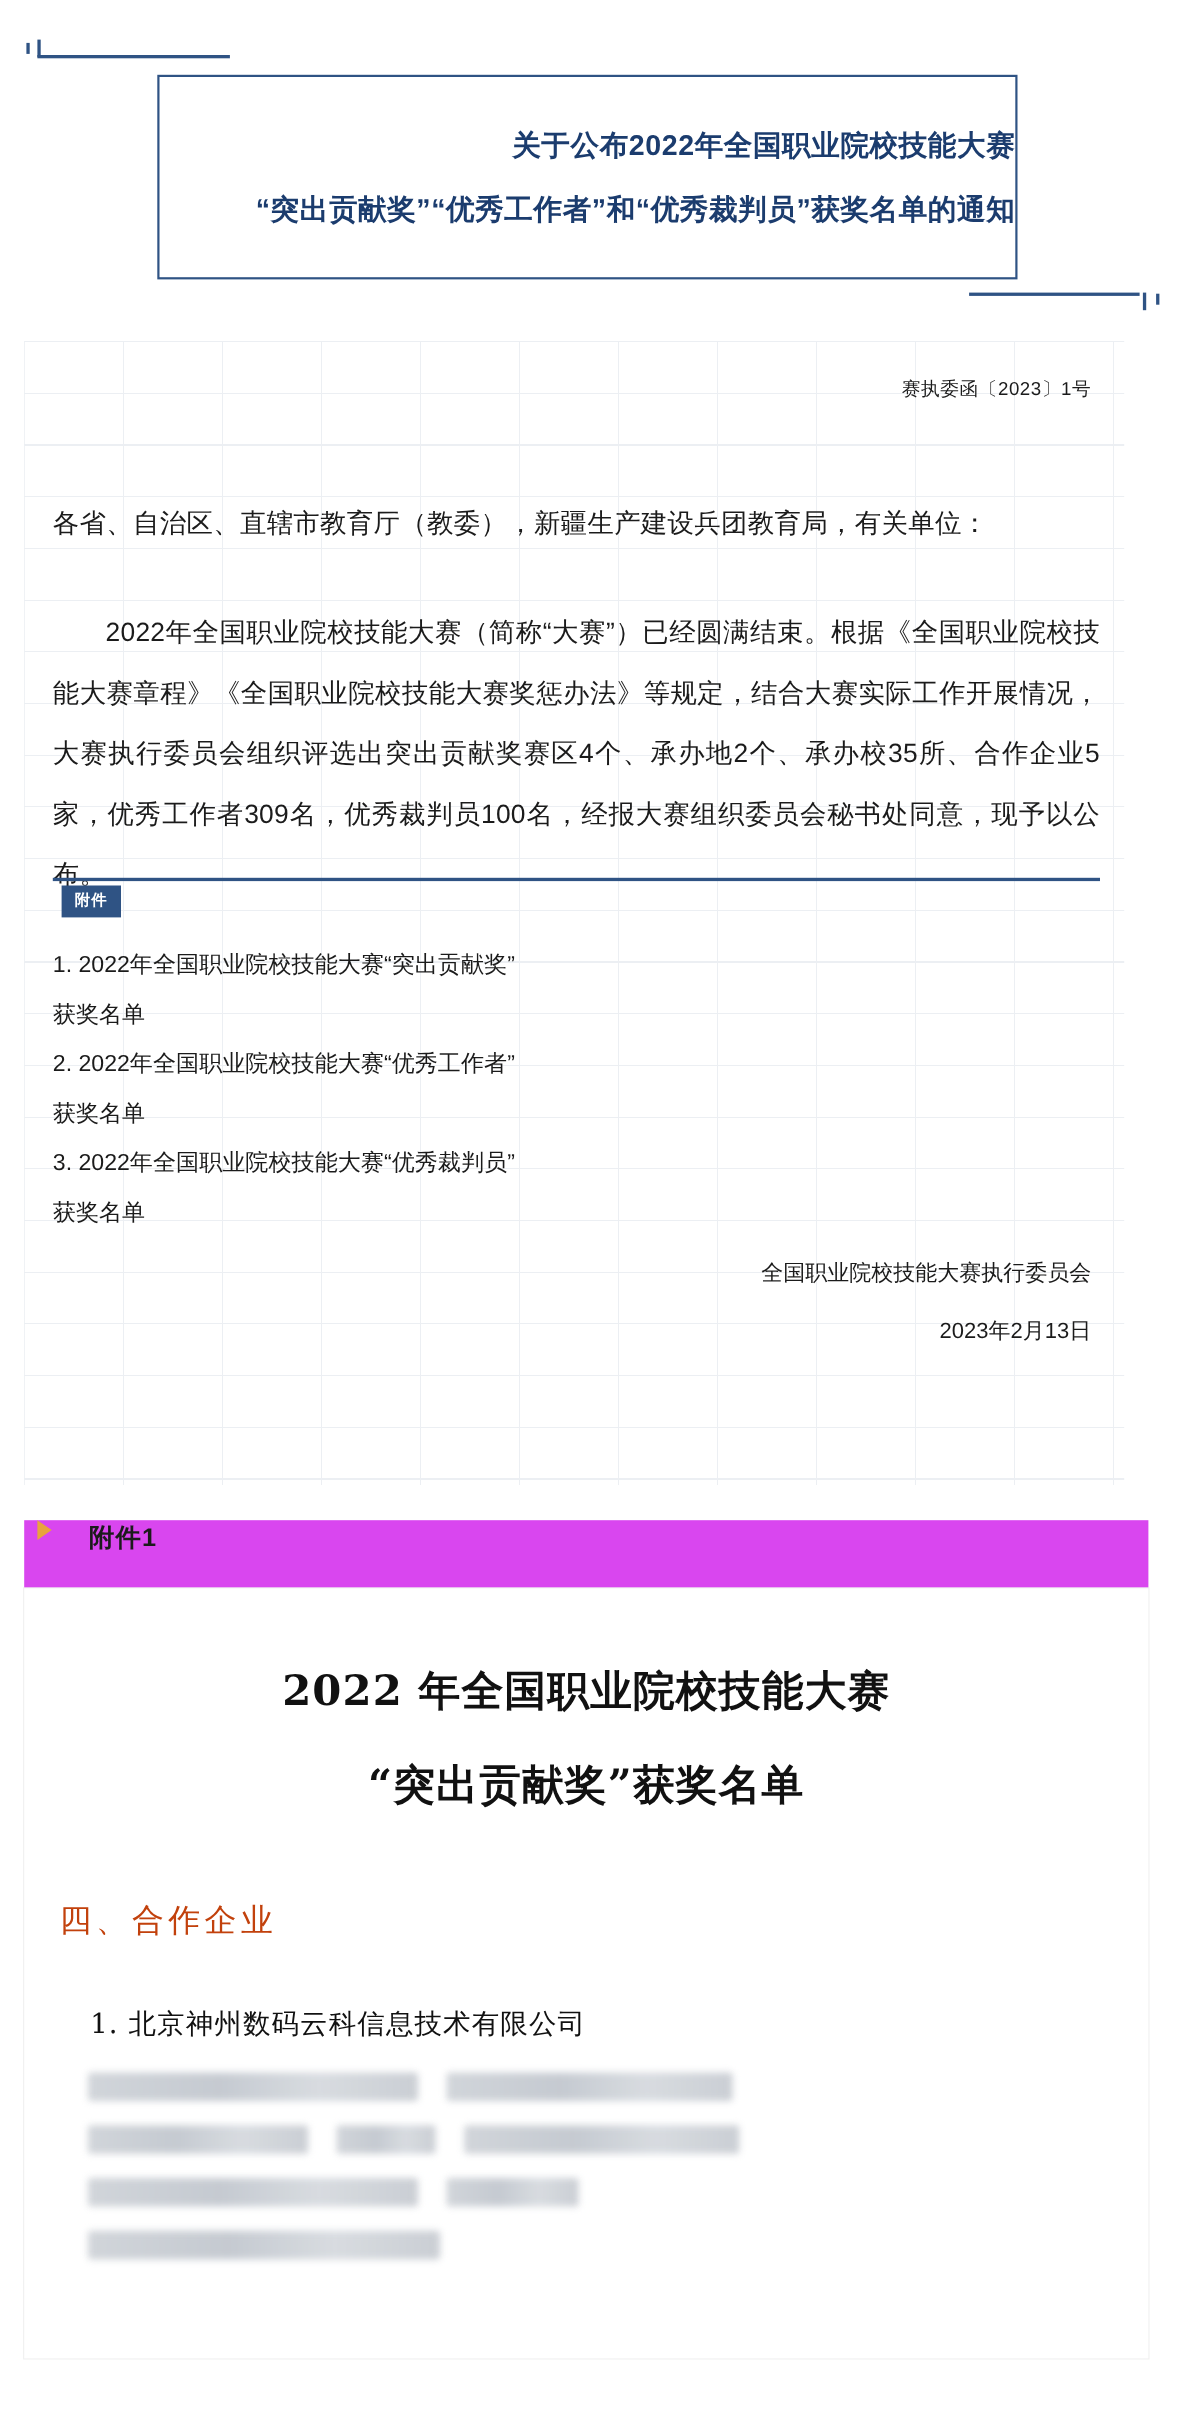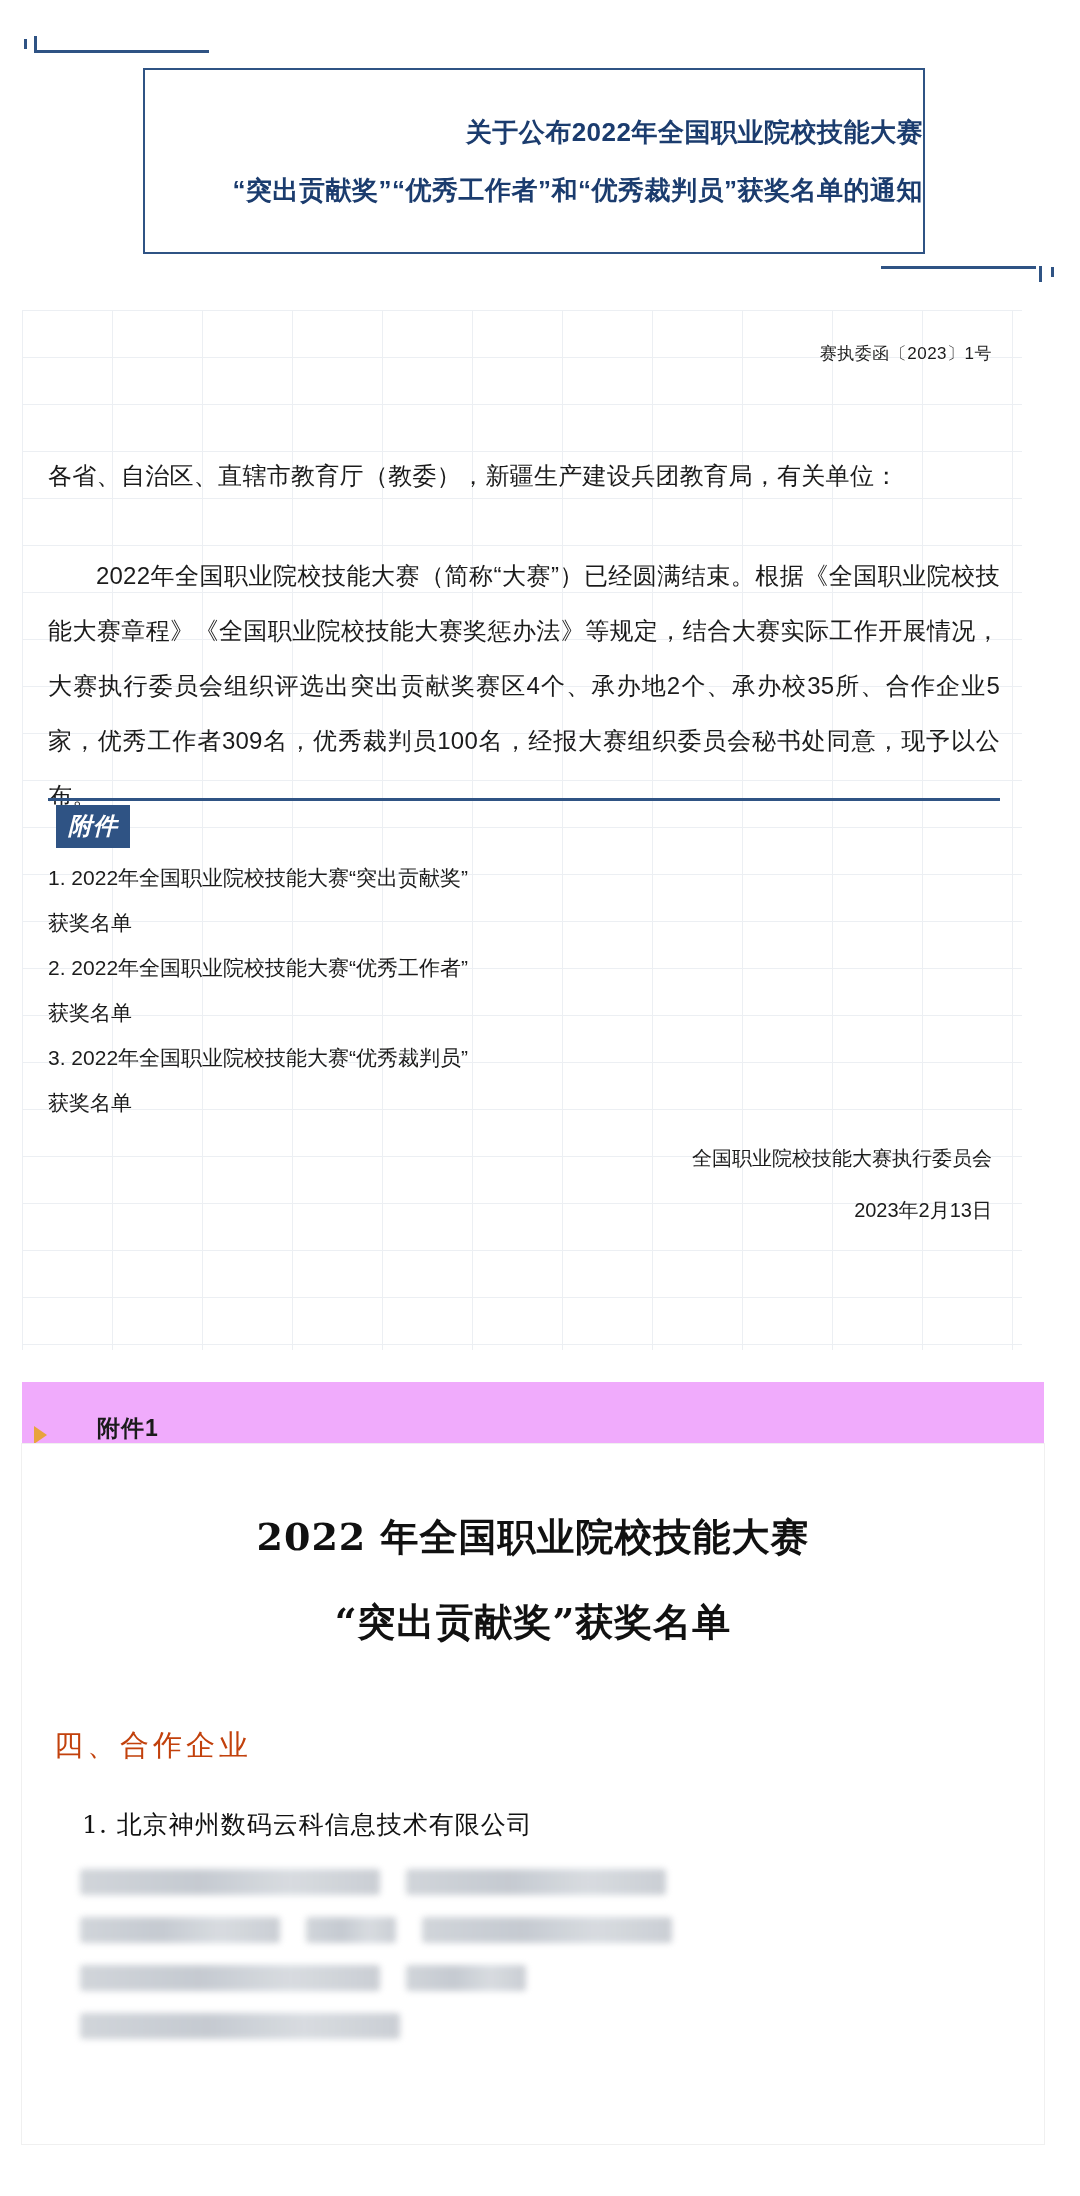--- a/index.html
+++ b/index.html
@@ -174,11 +174,10 @@
     top: 495px;
     background: #2f5384;
     color: #ffffff;
-    font-size: 24px;
+    font-size: 14px;
     font-weight: bold;
     padding: 5px 12px 6px 12px;
     letter-spacing: 1px;
-    font-style: italic;
   }
 
   .attach-list {

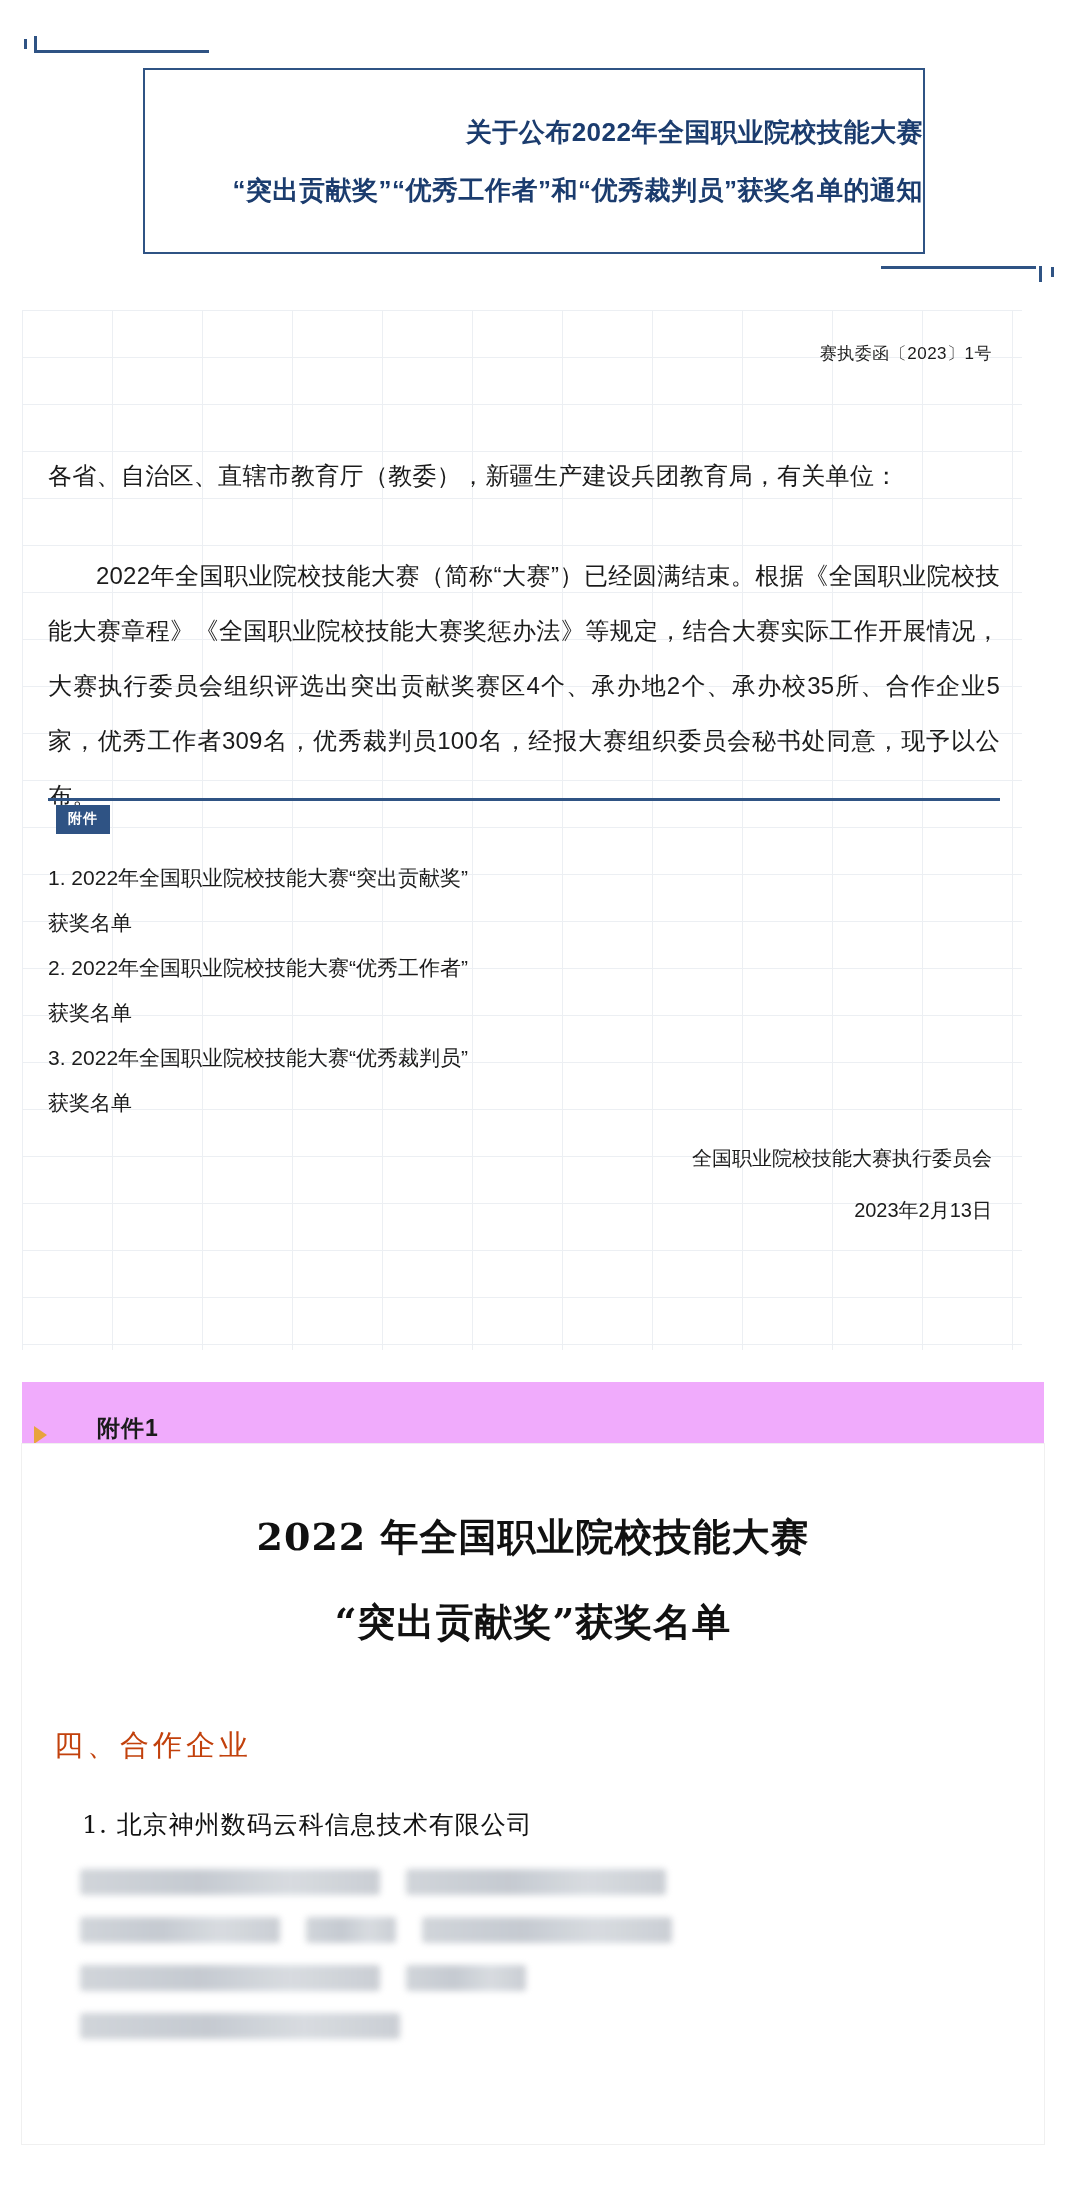--- a/index.html
+++ b/index.html
@@ -212,10 +212,9 @@
     top: 1382px;
     width: 1022px;
     height: 62px;
-    background: #f0abfc;
+    background: #d946ef;
     display: flex;
-    align-items: flex-end;
-    gap: 16px;
+    align-items: flex-start;
   }
   .attach-bar .tri {
     width: 0;

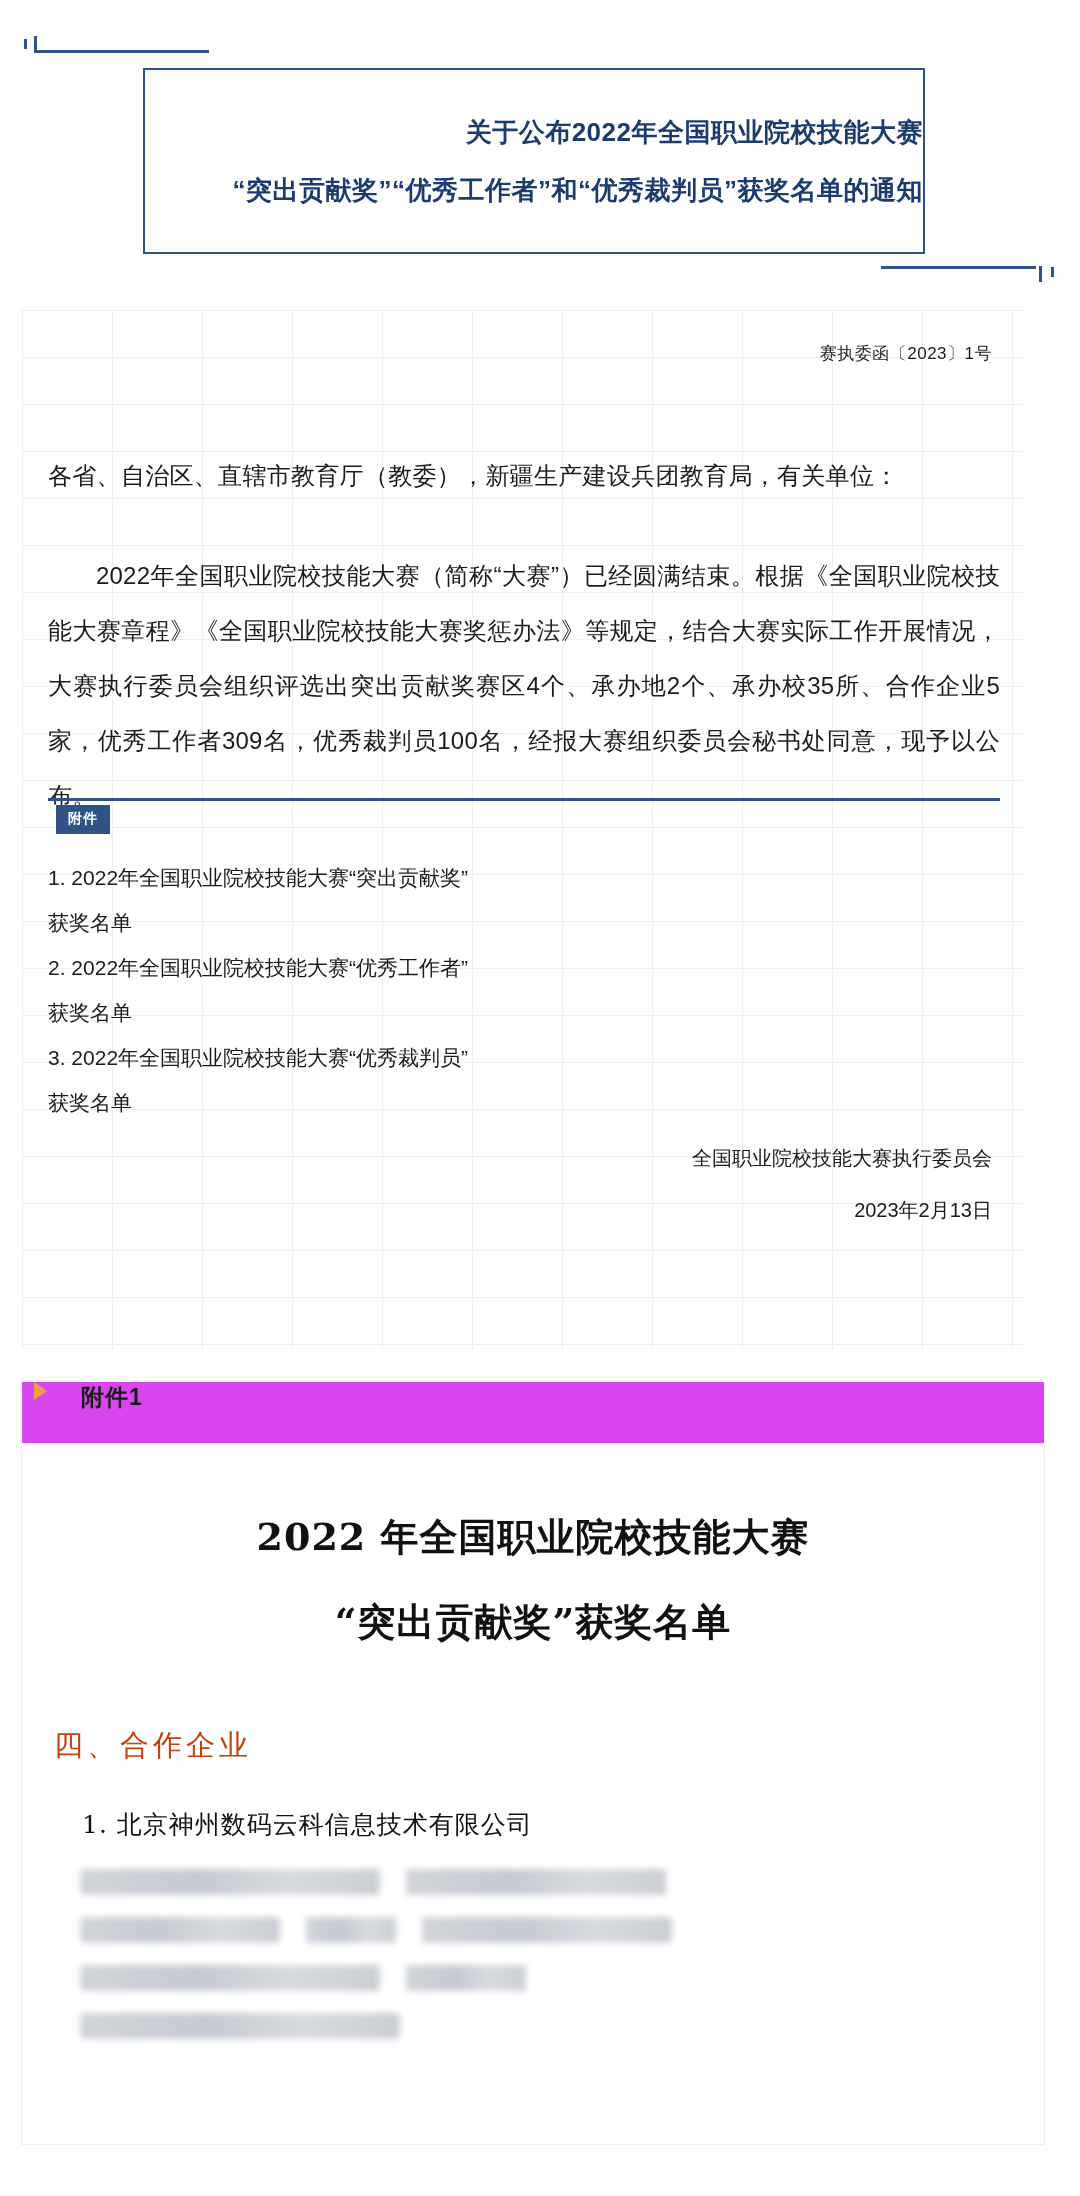--- a/index.html
+++ b/index.html
@@ -272,7 +272,7 @@
     font-size: 25px;
     color: #111;
     margin-left: 60px;
-    margin-top: 42px;
+    margin-top: 57px;
     letter-spacing: 1px;
   }
 

